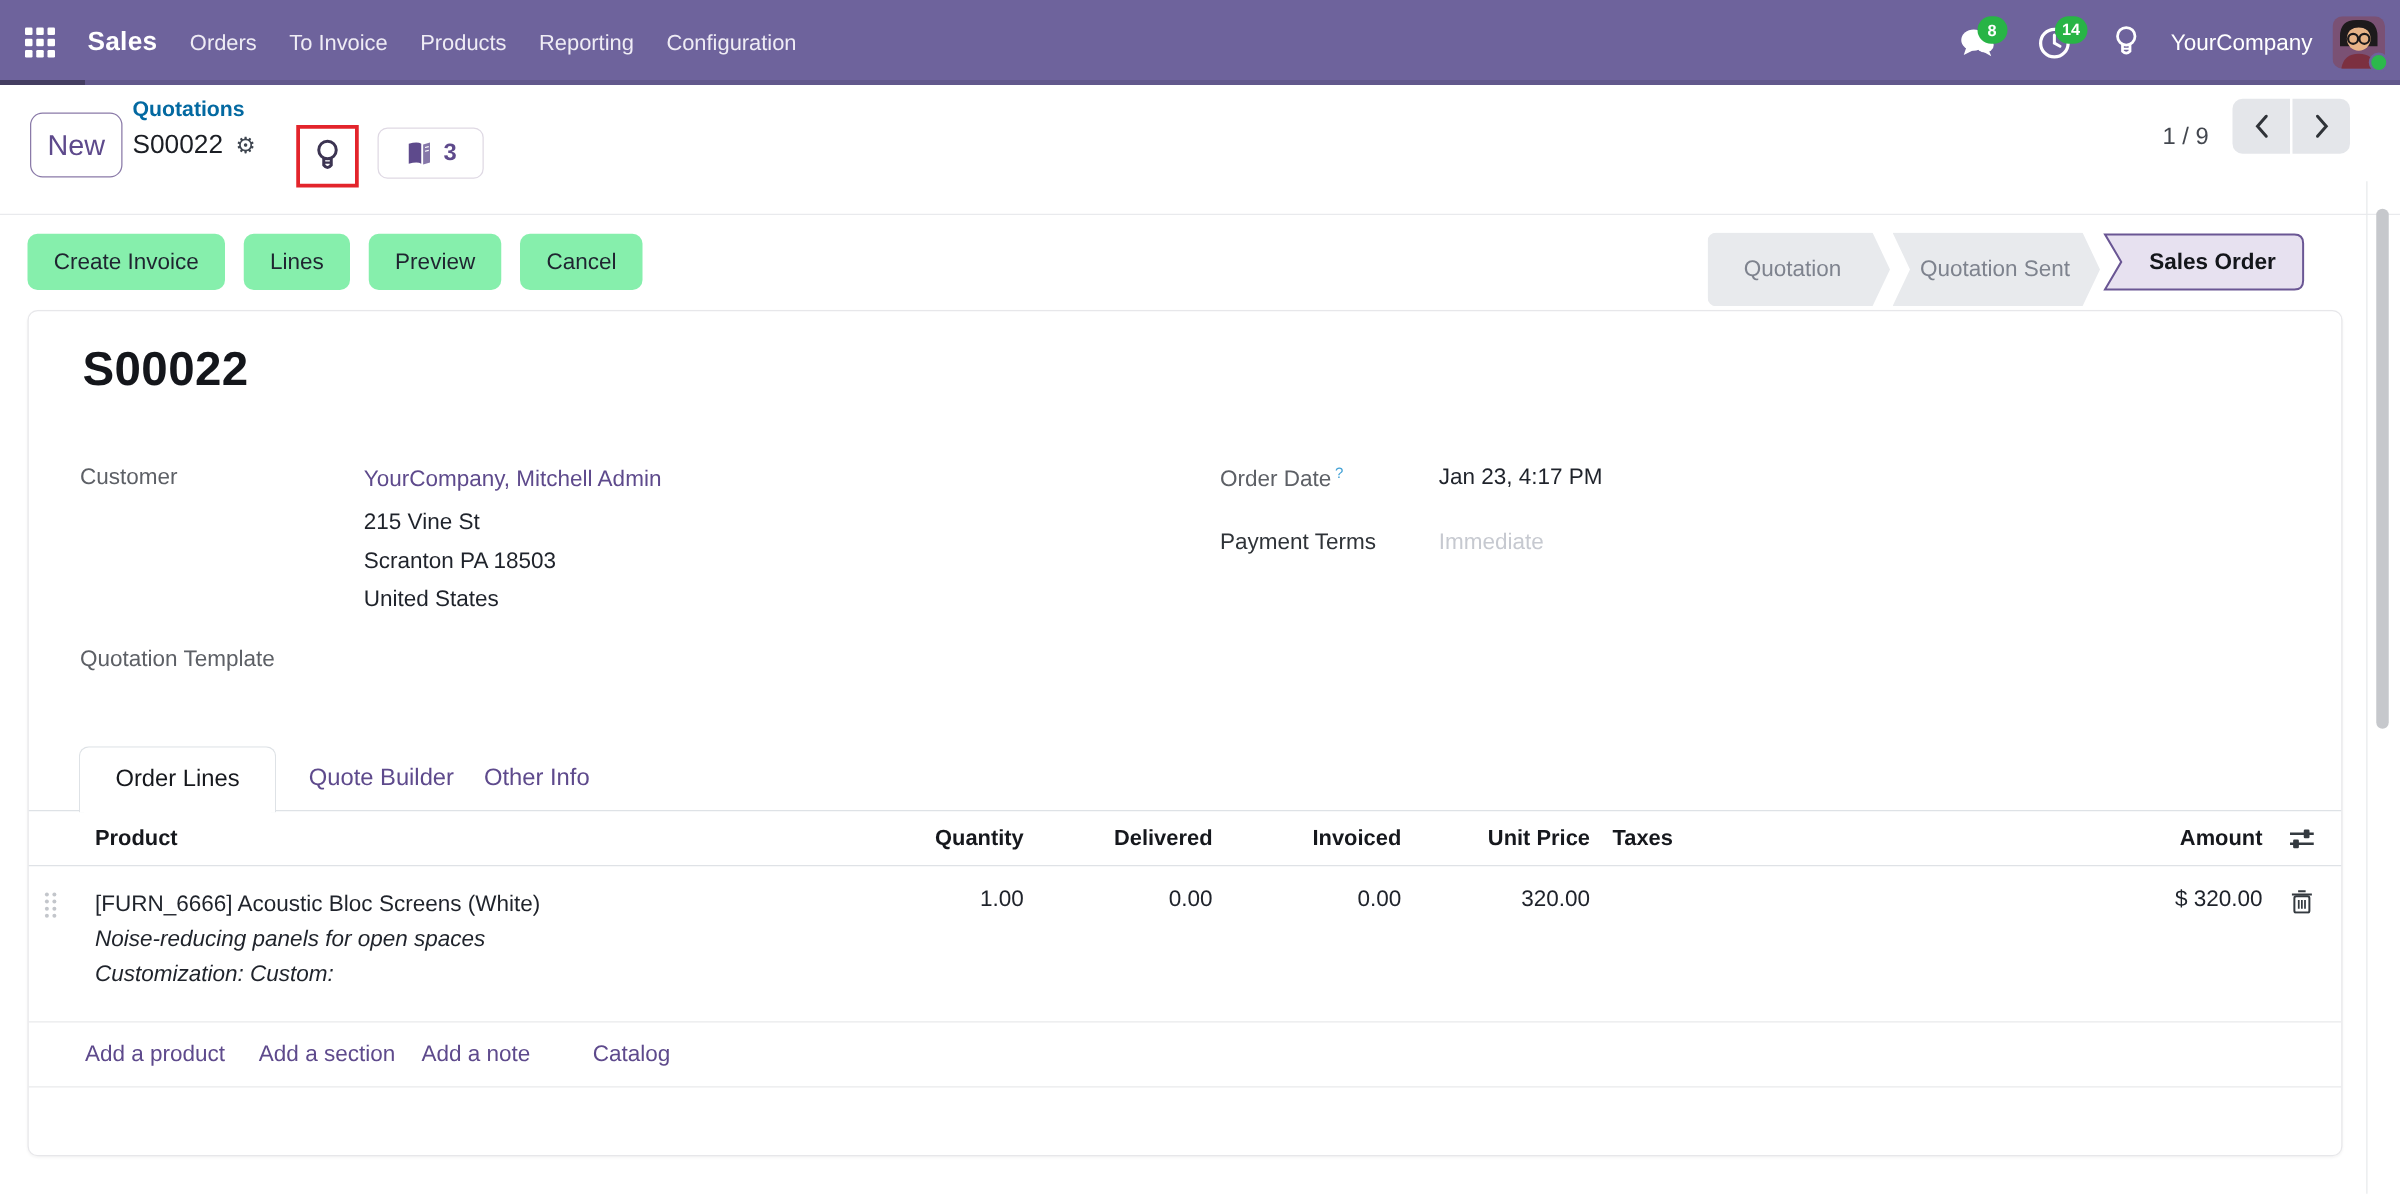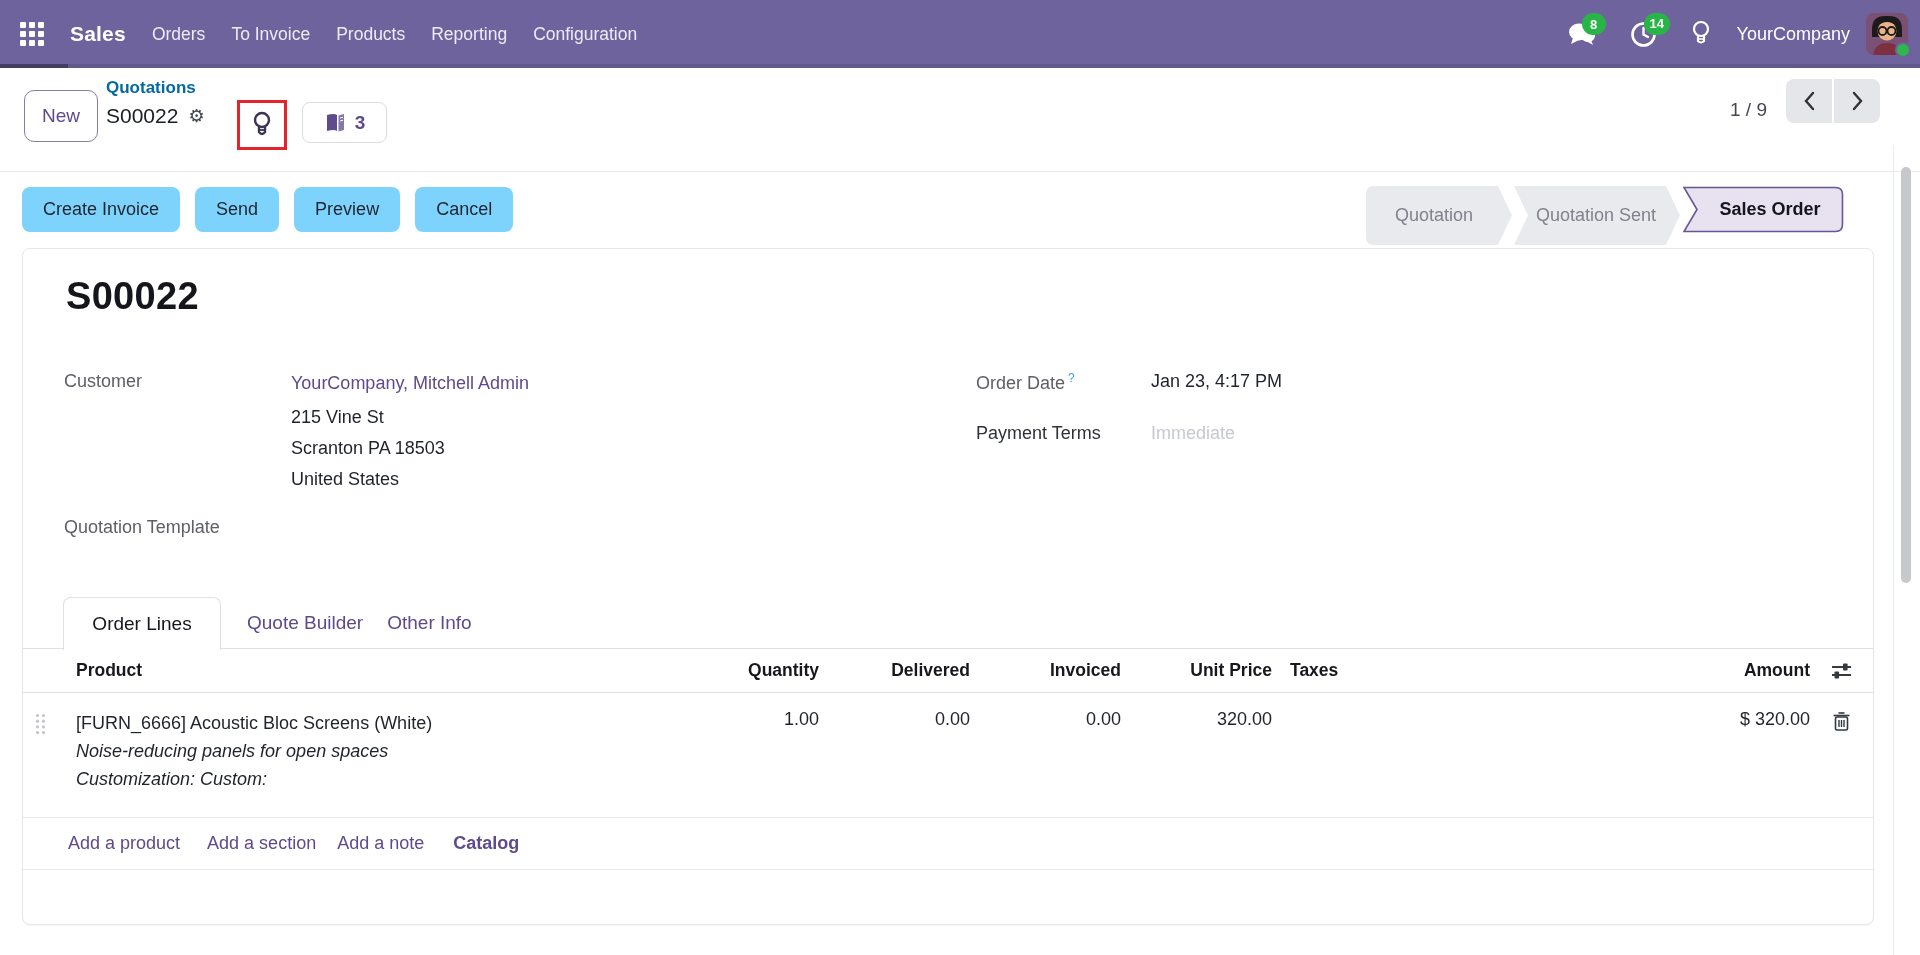--- a/index.html
+++ b/index.html
@@ -35,7 +35,7 @@
     background:#fff; border-bottom:1px solid #e9eaed; }
   .btn-new { position:absolute; left:24px; top:22px; width:74px; height:52px;
     background:#fff; border:1px solid #8a7aa8; border-radius:10px; color:#5e4a8c;
-    font-size:19px; font-family:inherit; cursor:pointer; }
+    font-size:23px; font-family:inherit; cursor:pointer; }
   .breadcrumb-block { position:absolute; left:106px; top:10px; }
   .breadcrumb-parent { font-size:17px; color:#0369a1; font-weight:600; cursor:pointer; display:block; }
   .breadcrumb-current-row { display:flex; align-items:center; gap:10px; margin-top:6px; }

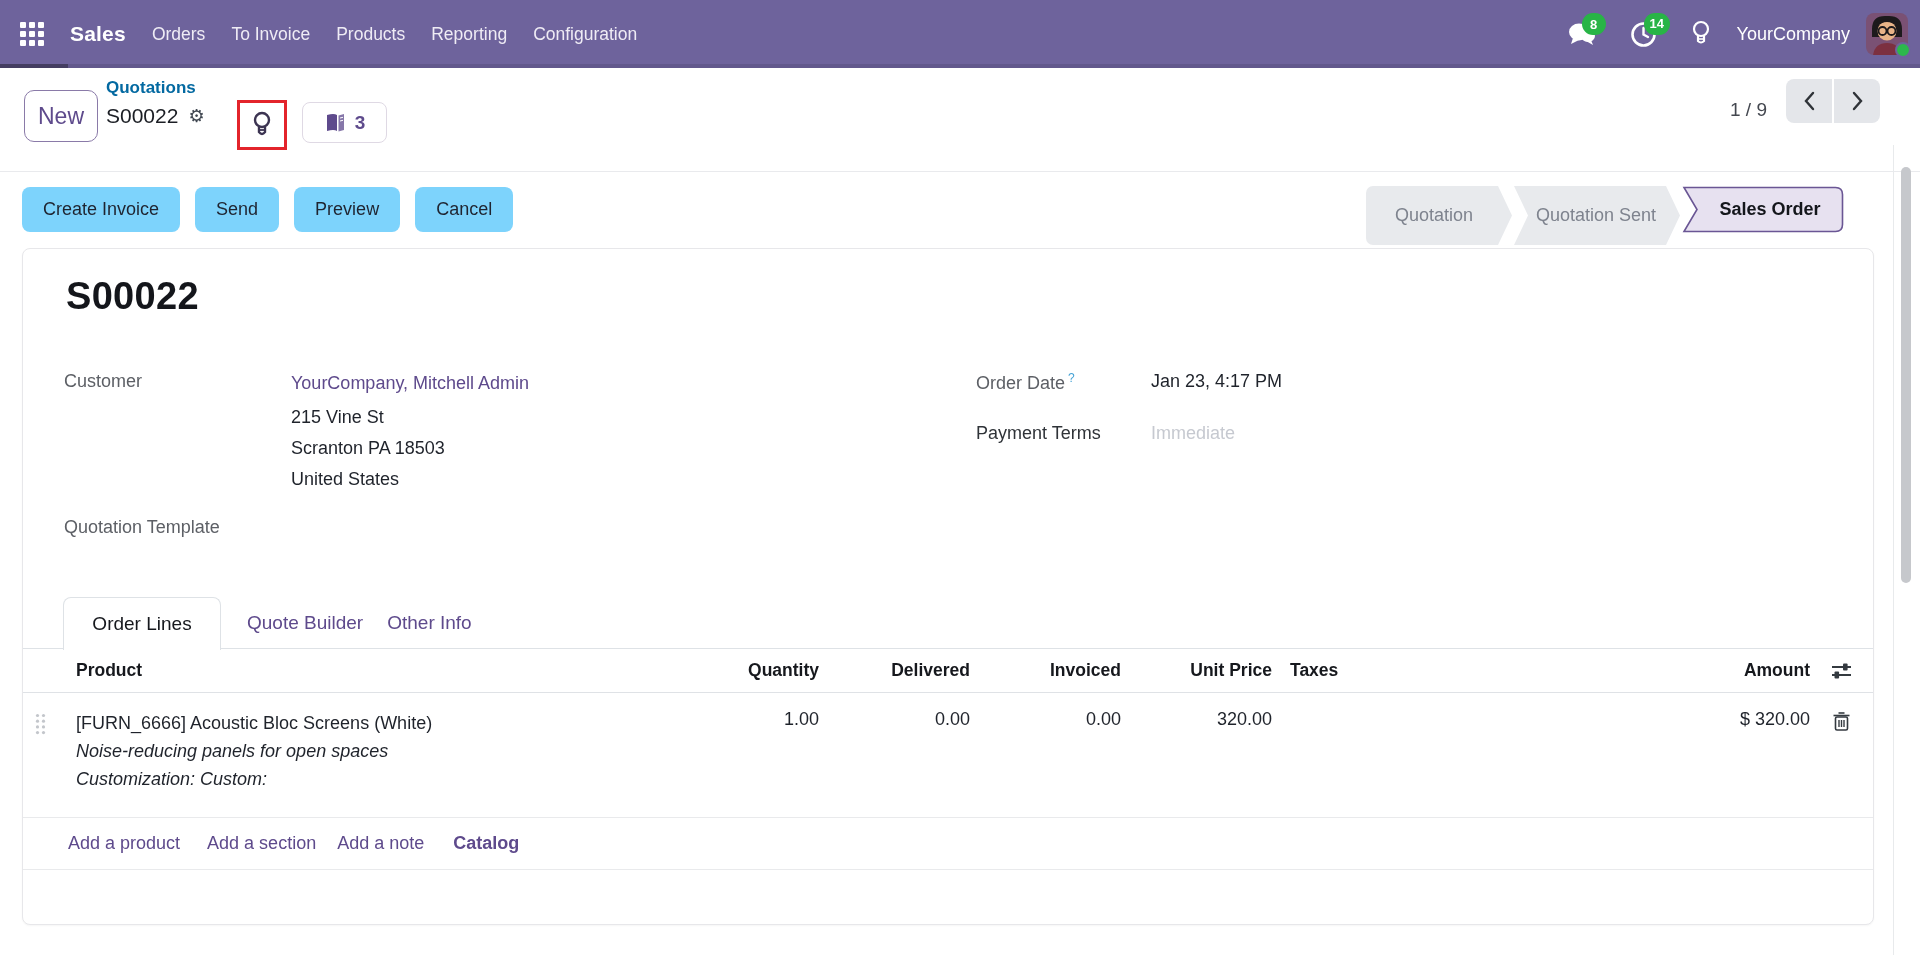--- a/index.html
+++ b/index.html
@@ -56,7 +56,7 @@
 
   
   .action-bar { position:absolute; left:22px; top:187px; display:flex; gap:15px; }
-  .btn-gray { height:45px; padding:0 21px; background:#7dd3fc; border:none; border-radius:8px;
+  .btn-gray { height:45px; padding:0 21px; background:#86efac; border:none; border-radius:8px;
     font-size:18px; color:#1f2430; font-family:inherit; cursor:pointer; }
 
   

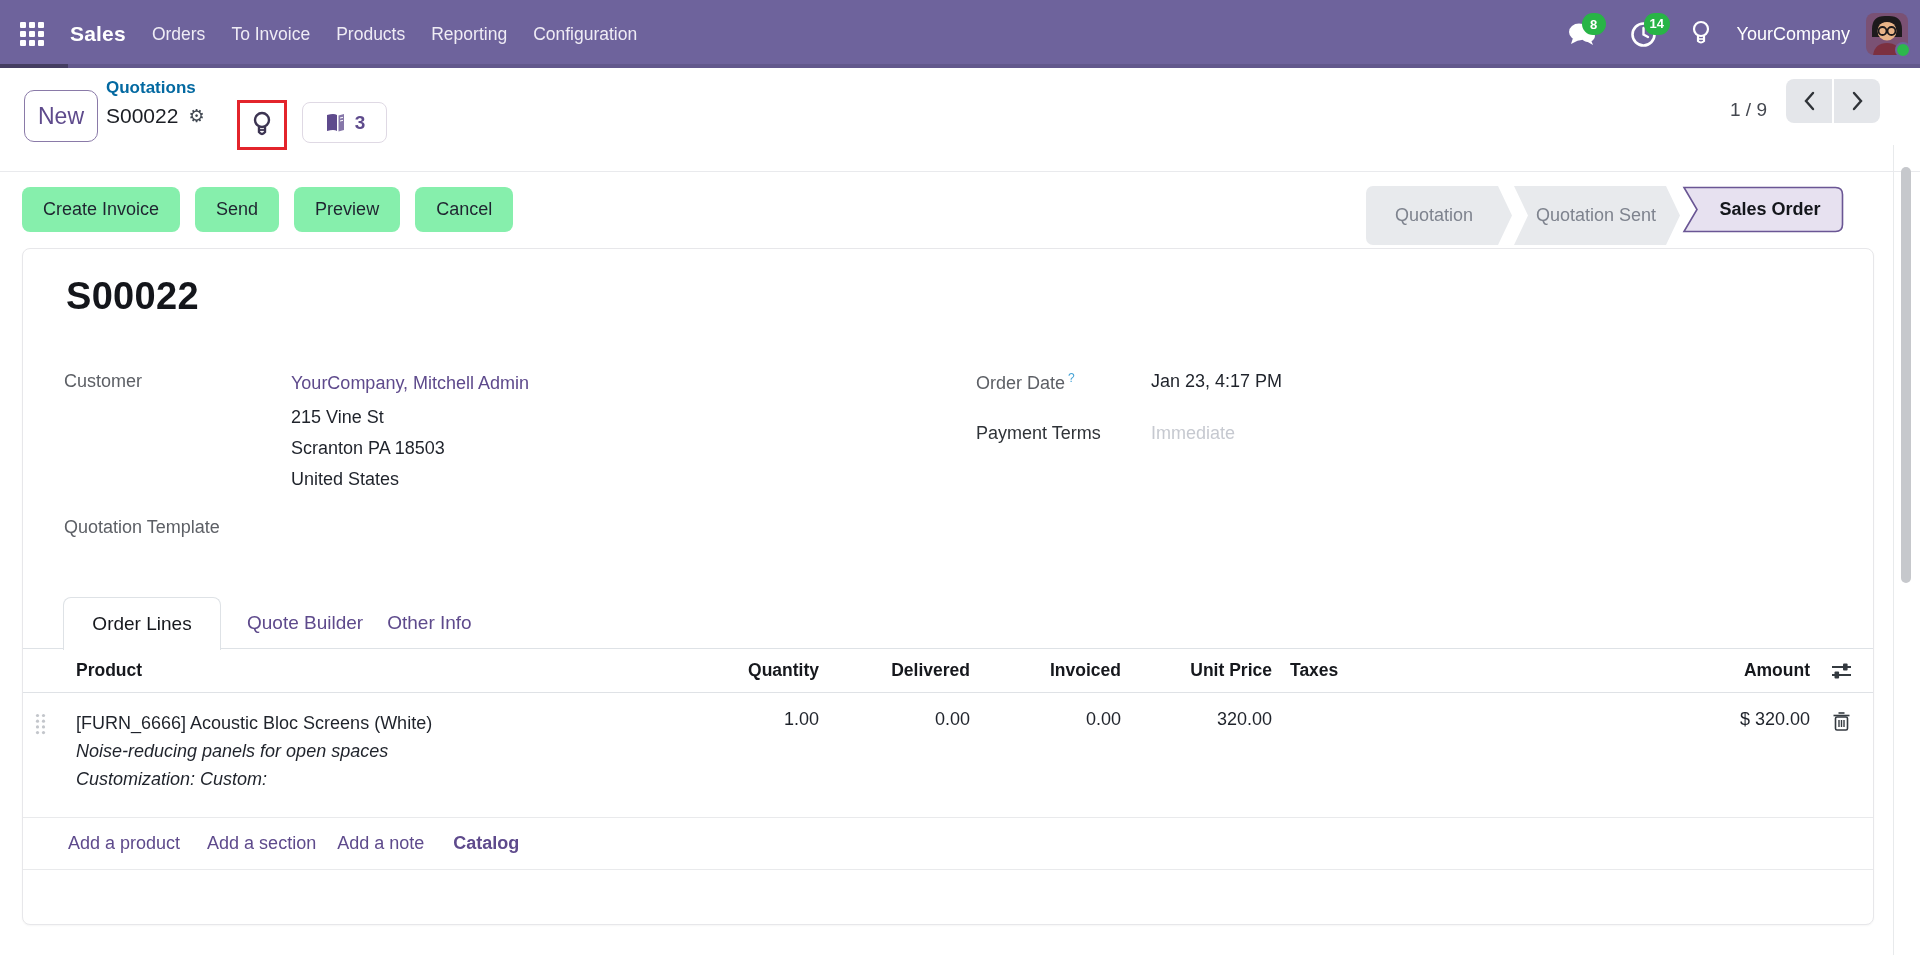--- a/index.html
+++ b/index.html
@@ -240,7 +240,7 @@
 
 <div class="action-bar">
   <button class="btn-gray">Create Invoice</button>
-  <button class="btn-gray">Send</button>
+  <button class="btn-gray">Lines</button>
   <button class="btn-gray">Preview</button>
   <button class="btn-gray">Cancel</button>
 </div>

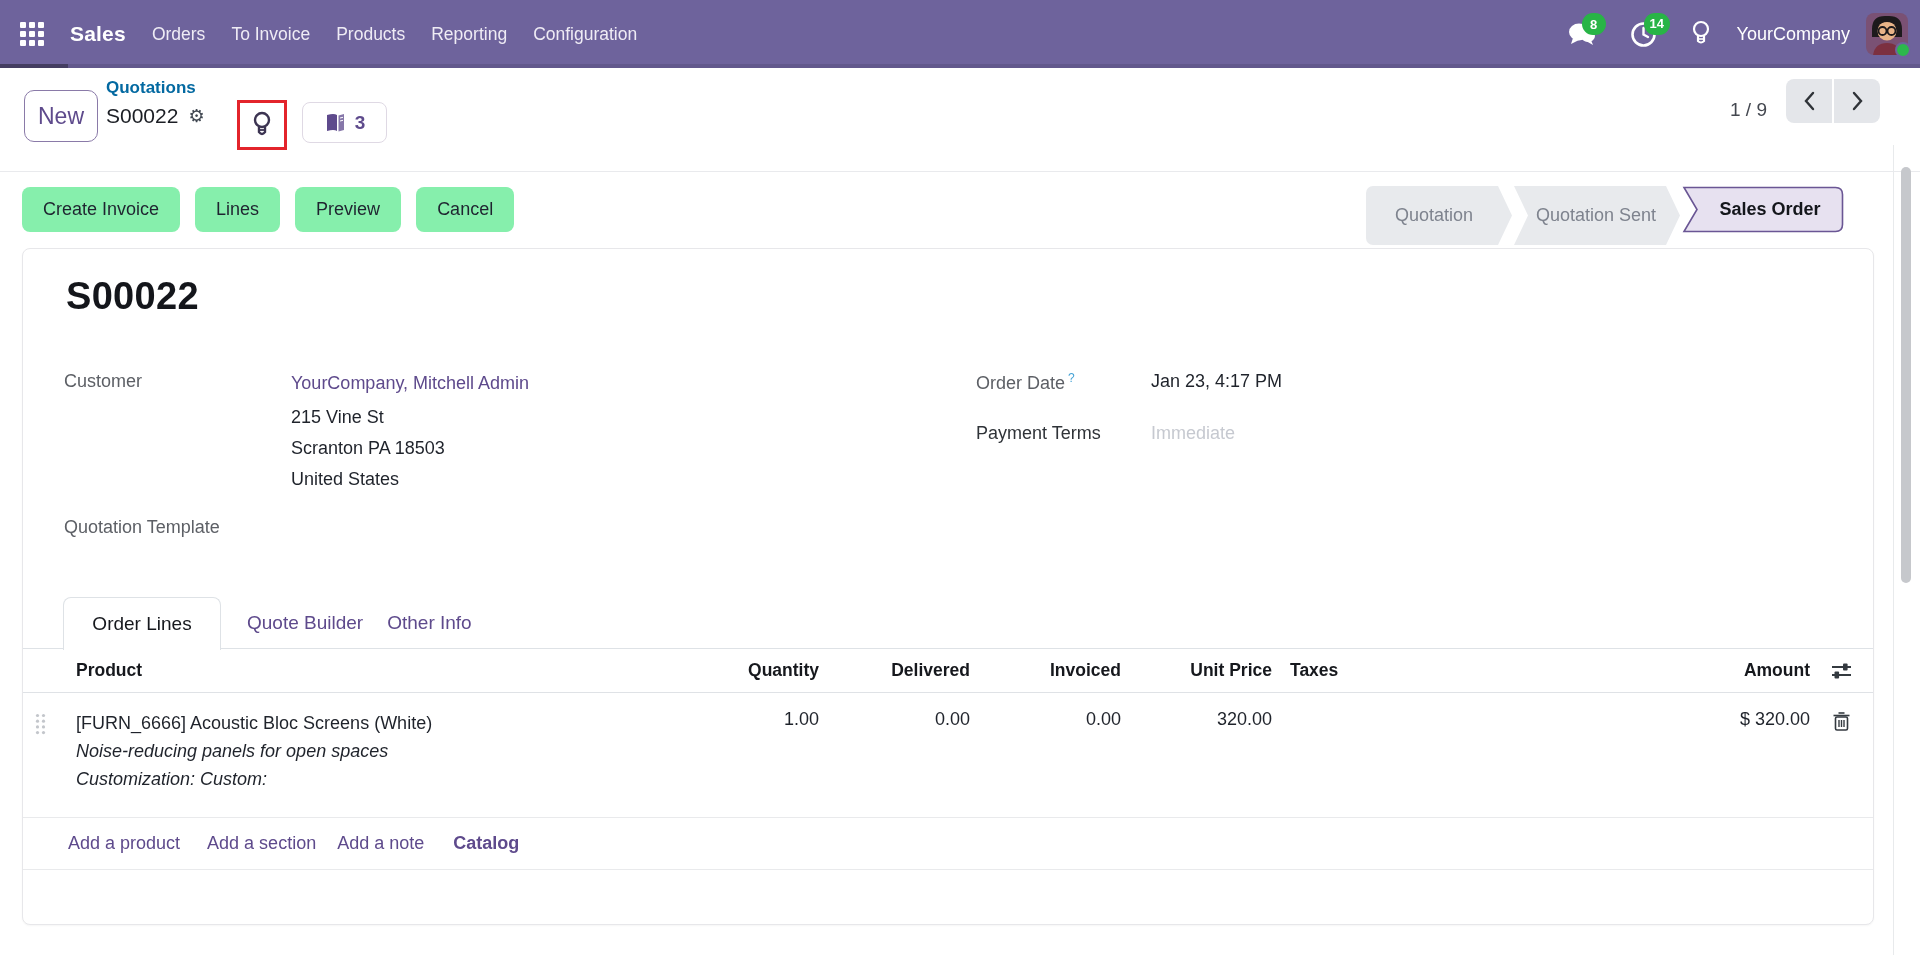--- a/index.html
+++ b/index.html
@@ -124,7 +124,7 @@
   .lnk-product { margin-left:45px; }
   .lnk-section { margin-left:27px; }
   .lnk-note { margin-left:21px; }
-  .lnk-catalog { margin-left:29px;font-weight:bold; }
+  .lnk-catalog { margin-left:50px; }
 
   
   .scroll-gutter { position:absolute; left:1893px; top:145px; width:27px; height:810px;

